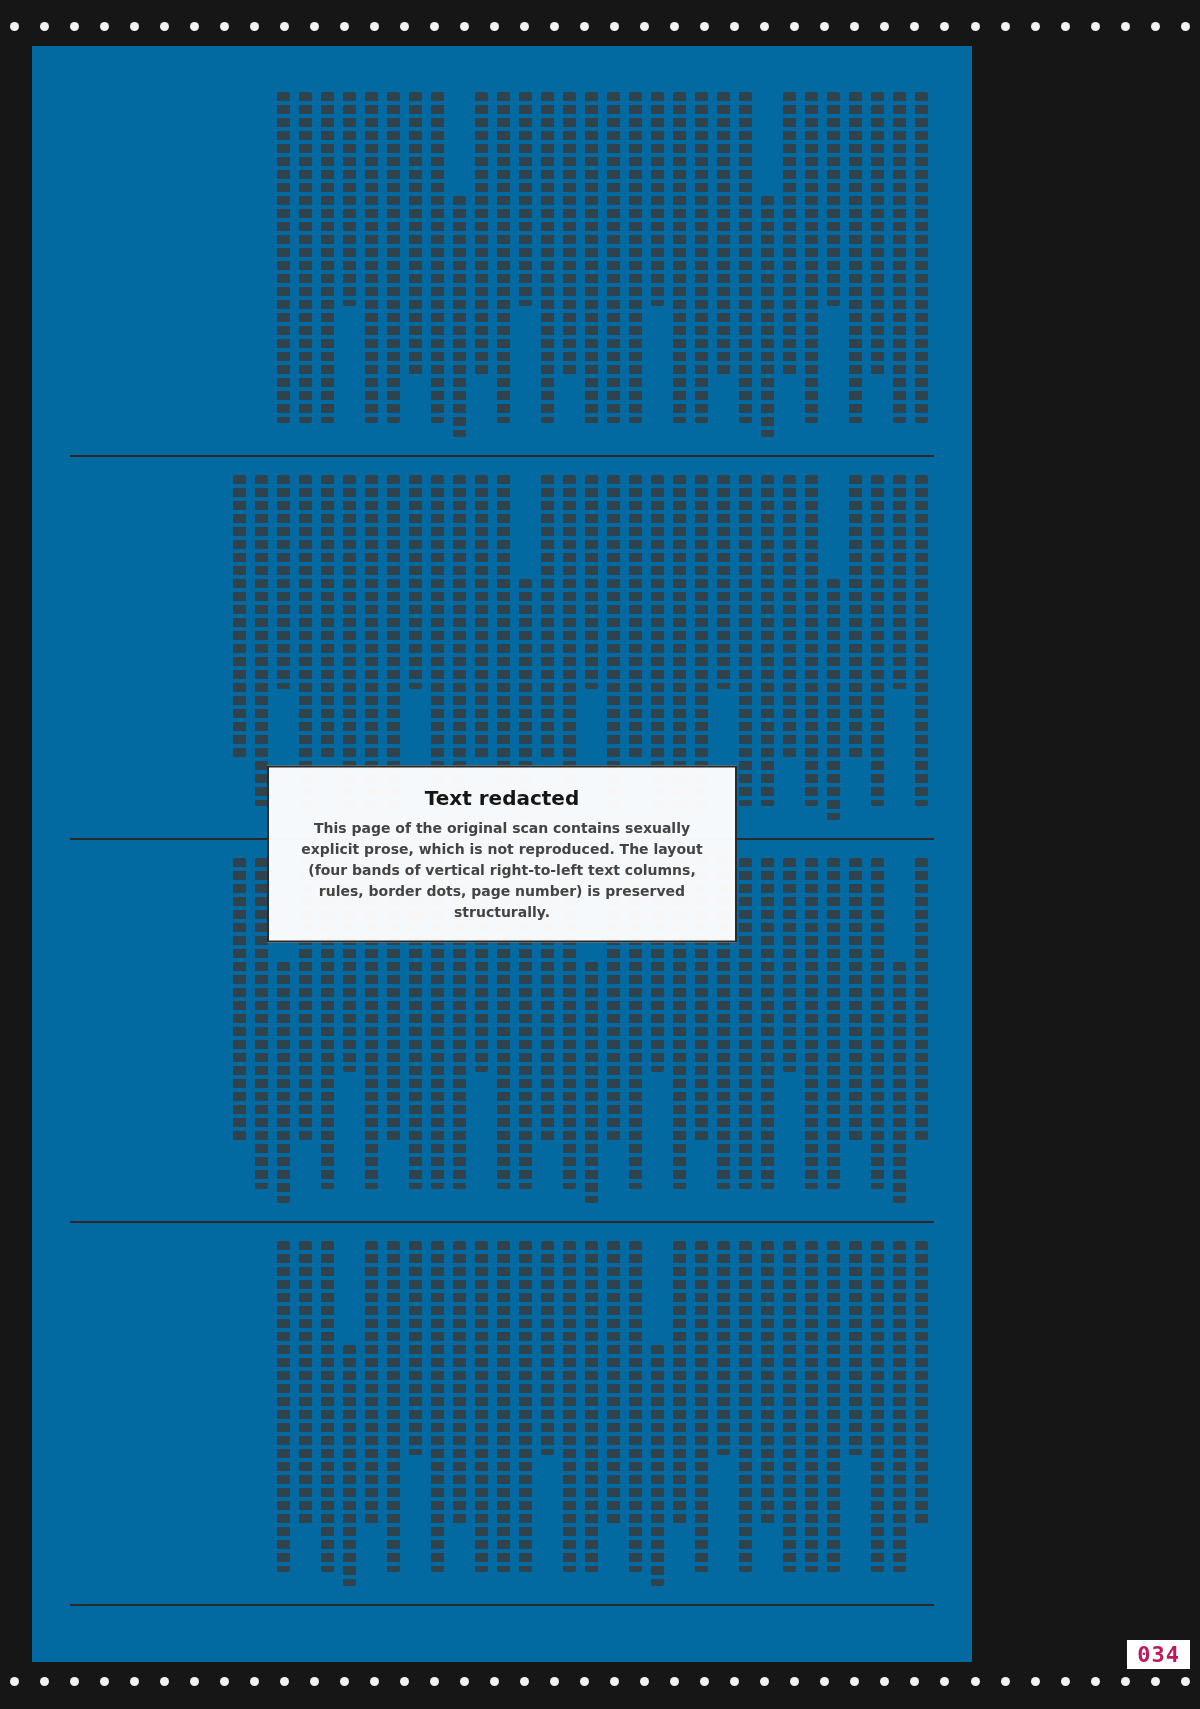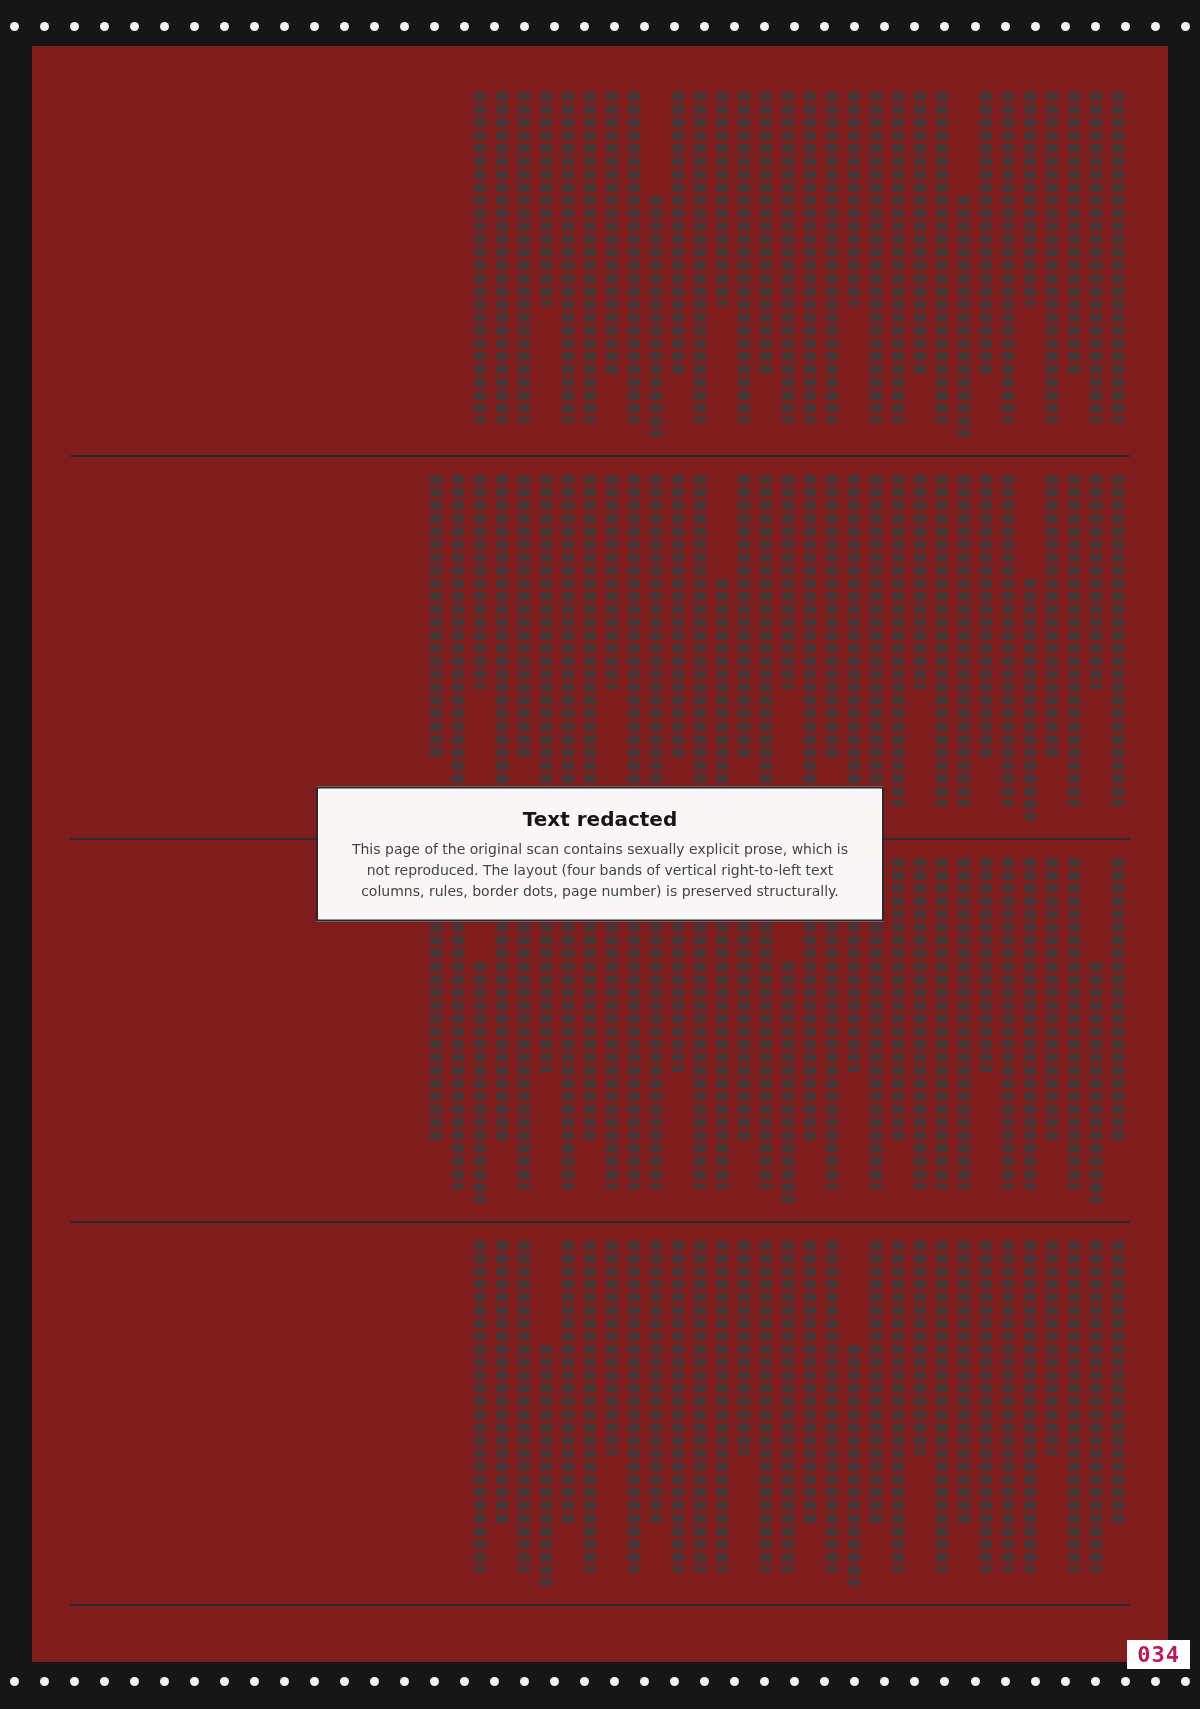--- a/index.html
+++ b/index.html
@@ -39,9 +39,9 @@
     position: absolute;
     left: 32px;
     top: 46px;
-    width: 1136px;
+    width: 940px;
     height: 1616px;
-    background: #7f1d1d;
+    background: #0369a1;
     box-sizing: border-box;
     padding: 28px 38px 56px 38px;
     display: flex;

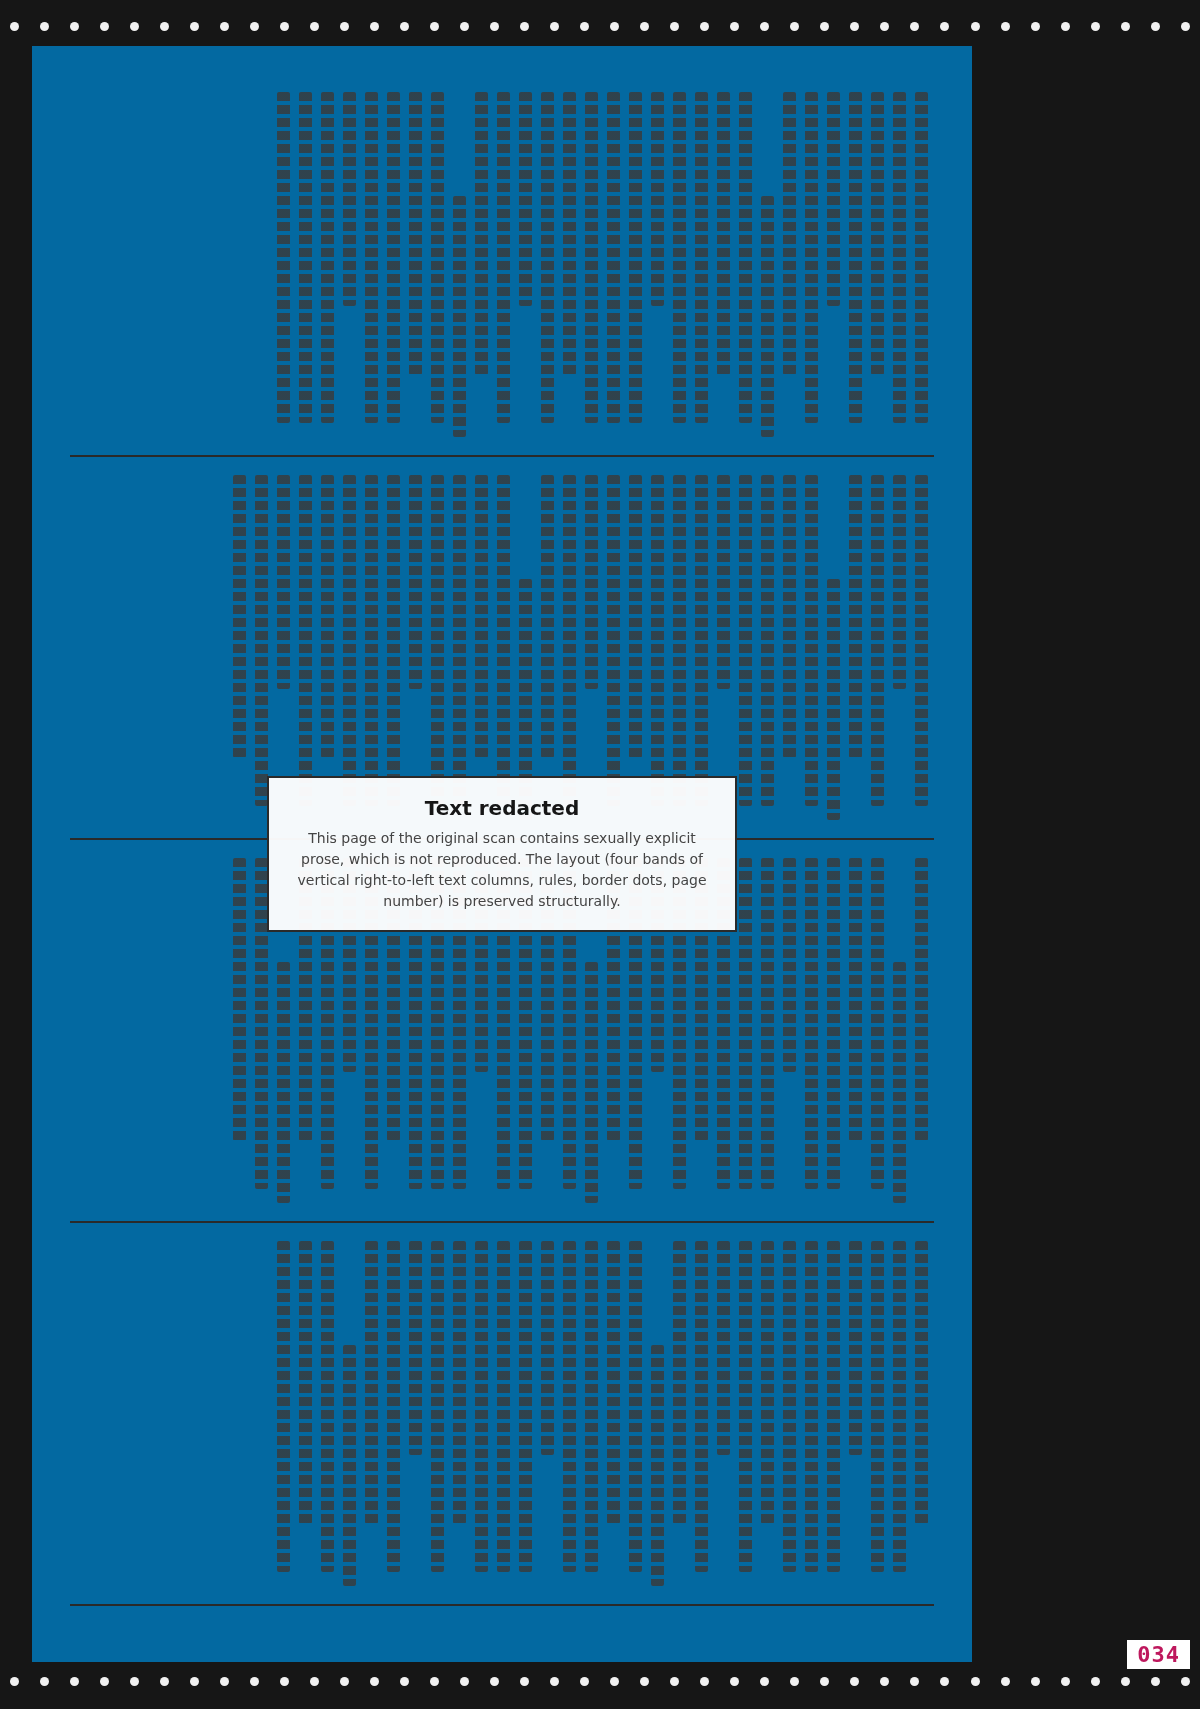--- a/index.html
+++ b/index.html
@@ -105,6 +105,7 @@
     font-size: 14px;
     color: #444444;
     line-height: 1.5;
+    font-weight: bold;
   }
 
   

